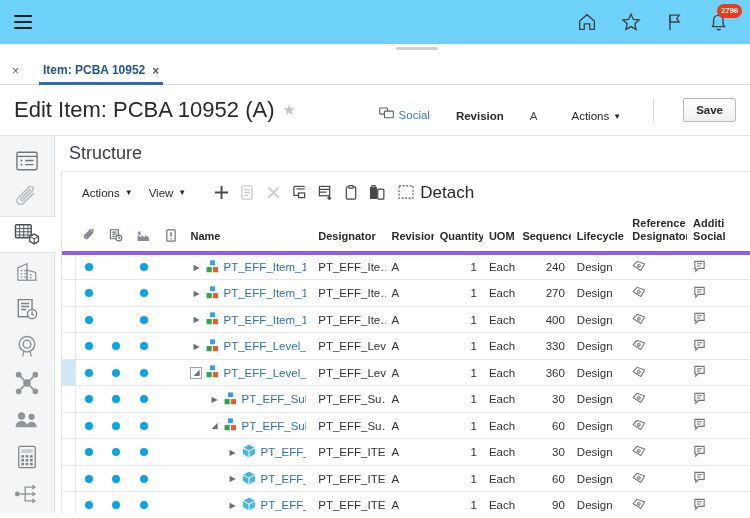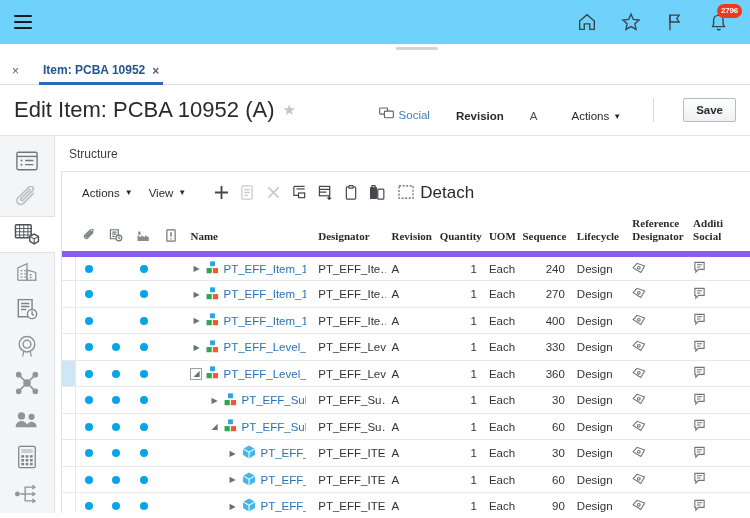--- a/index.html
+++ b/index.html
@@ -170,7 +170,7 @@
     border-top: 1px solid #dfe3e6;
     background:#fff;
   }
-  .panel-title { font-size: 12px; color:#3a3f44; }
+  .panel-title { font-size: 18px; color:#3a3f44; }
 
   .panel-inner {
     flex:1;

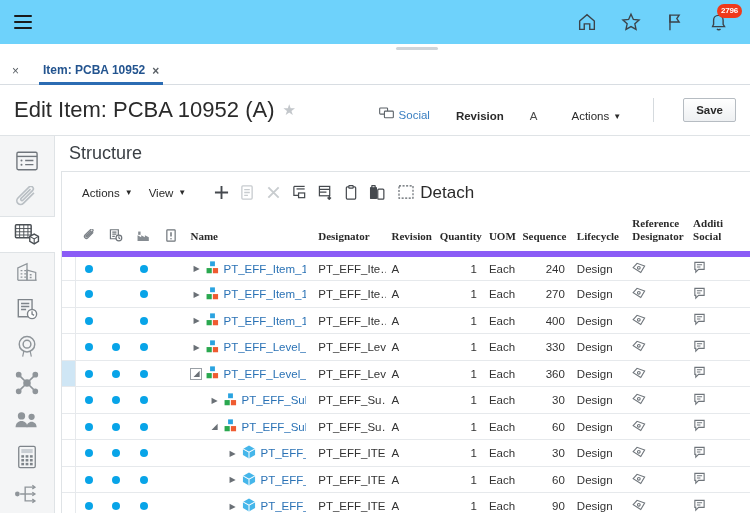--- a/index.html
+++ b/index.html
@@ -216,11 +216,10 @@
     color: #2a2a2a;
     text-align: left;
     padding: 4px 6px 9px 6px;
-    border-bottom: 6px solid #8b5cf6;
+    border-bottom: 4px solid #8b5cf6;
     vertical-align: bottom;
     white-space: nowrap;
     overflow: hidden;
-    font-family: Liberation Serif, serif;
   }
   table.grid thead th.c { text-align:center; }
   table.grid thead th.r { text-align:right; }

